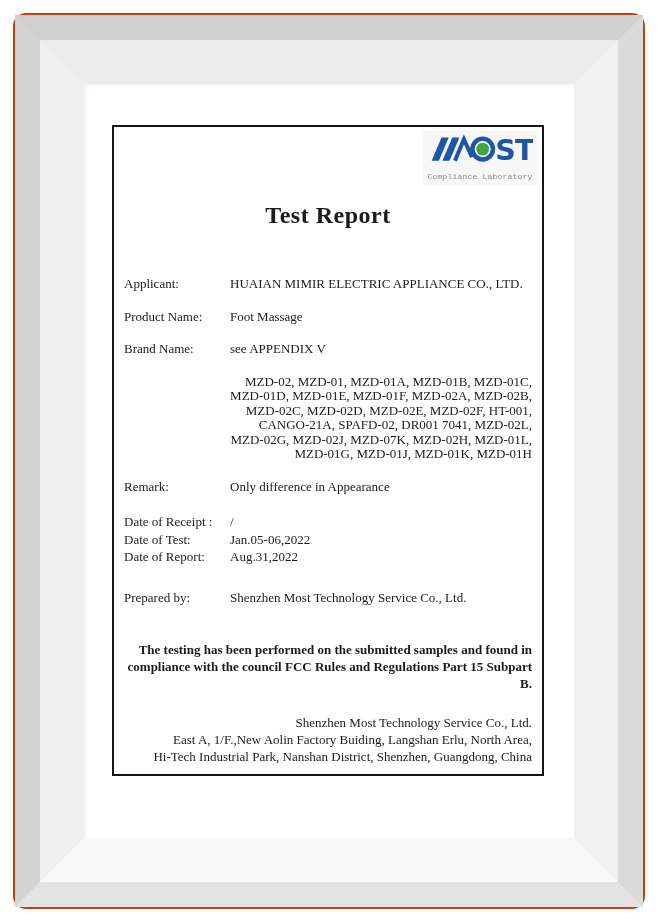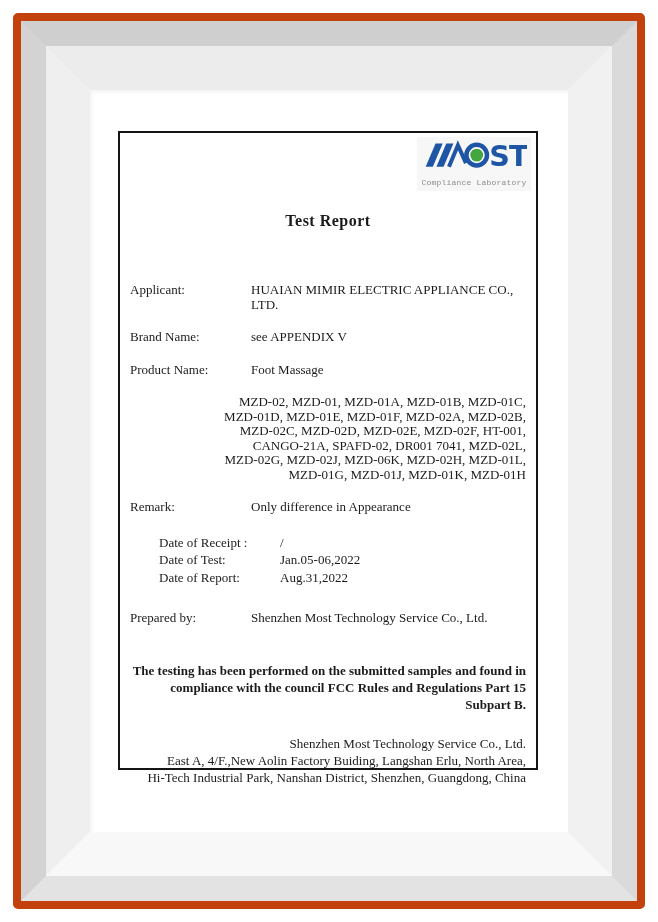--- a/index.html
+++ b/index.html
@@ -12,7 +12,7 @@
   }
   .frame-line {
     height: 100%; box-sizing: border-box;
-    border: 8px solid #c2410c; border-radius: 5px;
+    border: 2px solid #c2410c; border-radius: 13px;
   }
   .molding-outer {
     height: 100%; box-sizing: border-box;

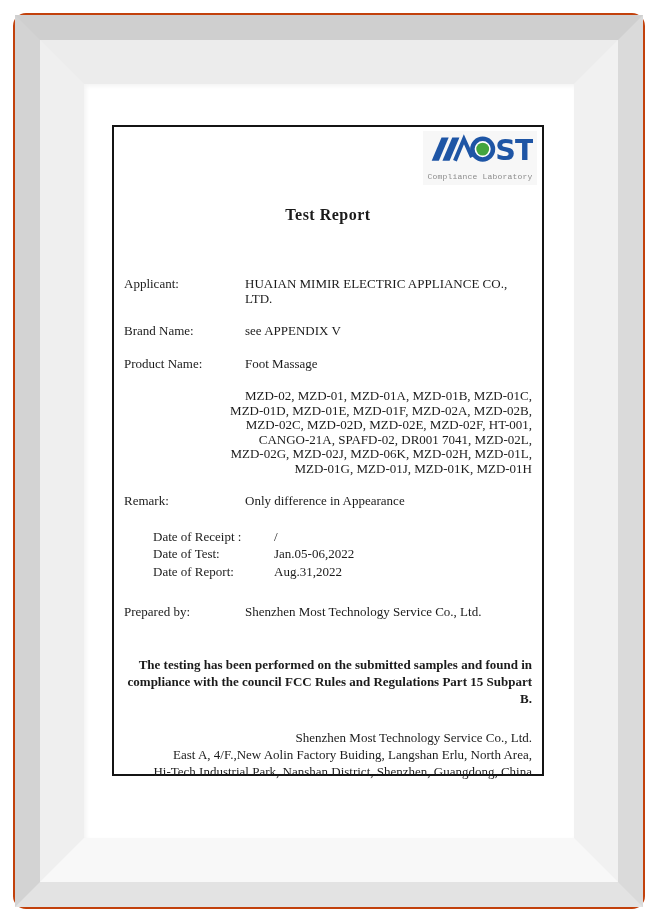--- a/index.html
+++ b/index.html
@@ -55,7 +55,7 @@
 
   .title {
     margin-top: 66px; text-align: center;
-    font-size: 16px; font-weight: bold; line-height: 28px;
+    font-size: 24px; font-weight: bold; line-height: 28px;
     letter-spacing: 0.5px;
   }
 

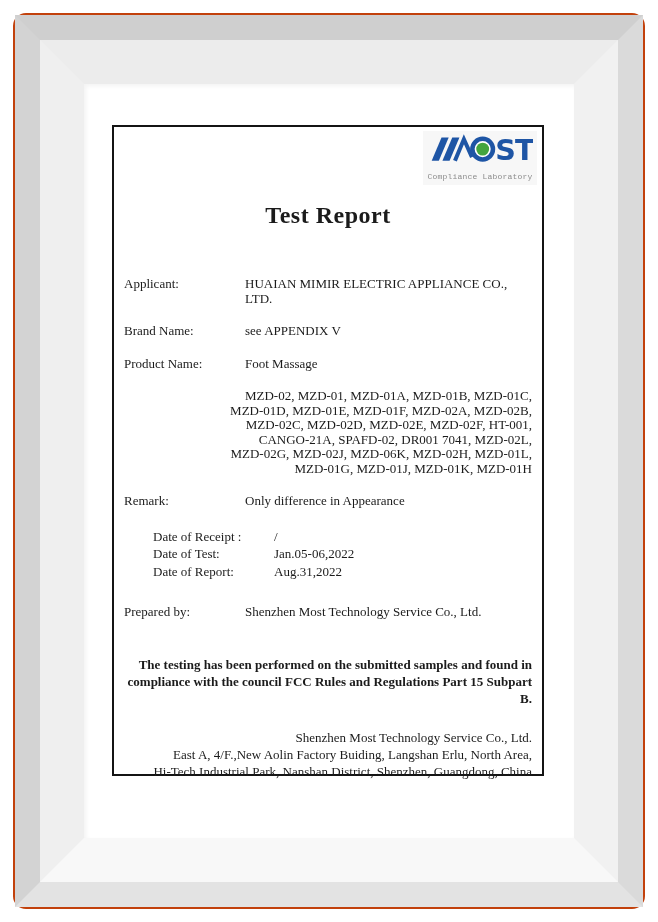--- a/index.html
+++ b/index.html
@@ -60,7 +60,7 @@
   }
 
   .fields { margin-top: 48px; }
-  .row { display: flex; margin-bottom: 18px; gap: 15px; }
+  .row { display: flex; margin-bottom: 18px; }
   .lbl { width: 106px; flex: 0 0 106px; }
   .val { flex: 1; }
   .ln { display: block; text-align: right; }

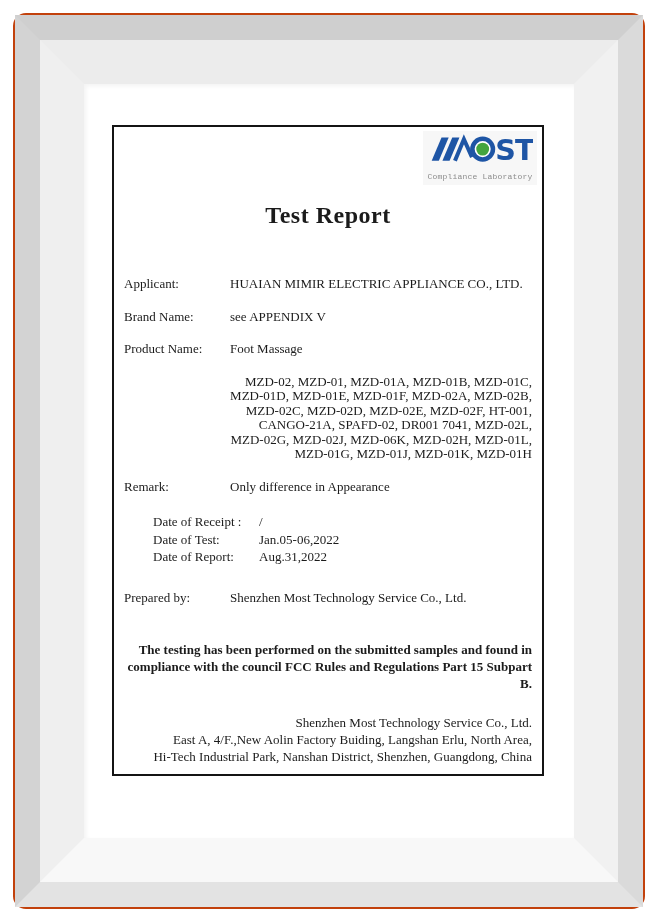--- a/index.html
+++ b/index.html
@@ -112,13 +112,13 @@
               </div>
 
               <div class="row">
-                <span class="lbl">Brand Name:</span>
-                <span class="val">see APPENDIX V</span>
+                <span class="lbl">Product Name:</span>
+                <span class="val">Foot Massage</span>
               </div>
 
               <div class="row">
-                <span class="lbl">Product Name:</span>
-                <span class="val">Foot Massage</span>
+                <span class="lbl">Brand Name:</span>
+                <span class="val">see APPENDIX V</span>
               </div>
 
               <div class="row">

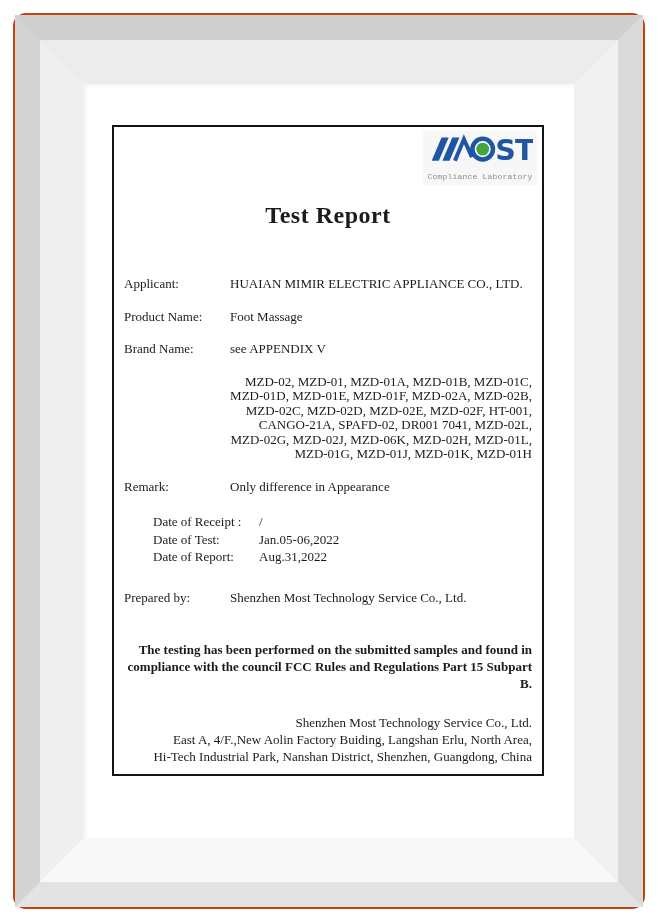--- a/index.html
+++ b/index.html
@@ -127,7 +127,7 @@
                   <span class="ln">MZD-01D, MZD-01E, MZD-01F, MZD-02A, MZD-02B,</span>
                   <span class="ln">MZD-02C, MZD-02D, MZD-02E, MZD-02F, HT-001,</span>
                   <span class="ln">CANGO-21A, SPAFD-02, DR001 7041, MZD-02L,</span>
-                  <span class="ln">MZD-02G, MZD-02J, MZD-06K, MZD-02H, MZD-01L,</span>
+                  <span class="ln">MZD-02G, MZD-02J, MZD-07K, MZD-02H, MZD-01L,</span>
                   <span class="ln">MZD-01G, MZD-01J, MZD-01K, MZD-01H</span>
                 </span>
               </div>

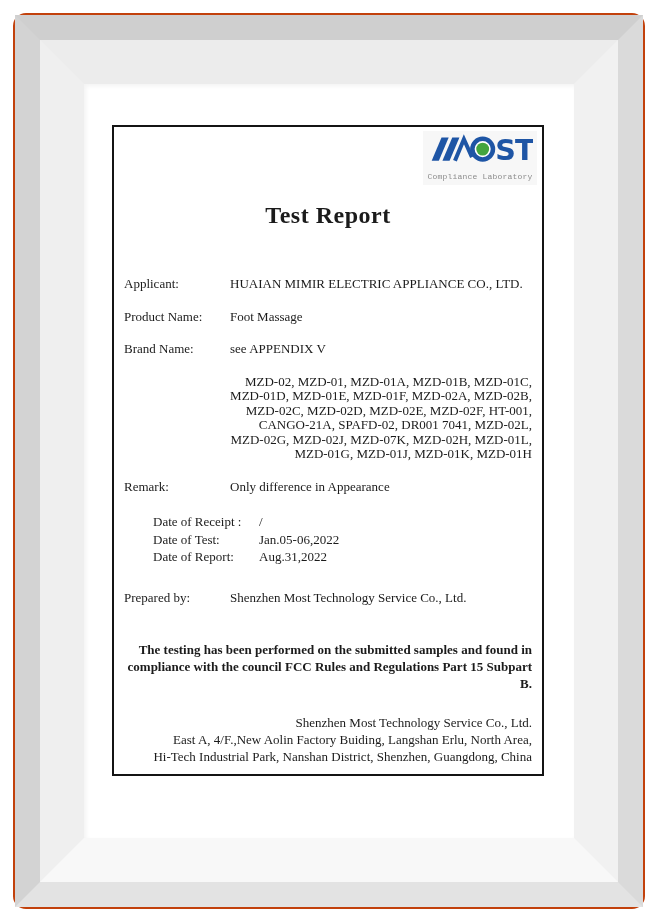--- a/index.html
+++ b/index.html
@@ -65,7 +65,7 @@
   .val { flex: 1; }
   .ln { display: block; text-align: right; }
 
-  .dates { margin-top: 21px; margin-left: 29px; }
+  .dates { margin-top: 21px; }
   .dates .row { margin-bottom: 3px; }
 
   .prepared { margin-top: 26px; }

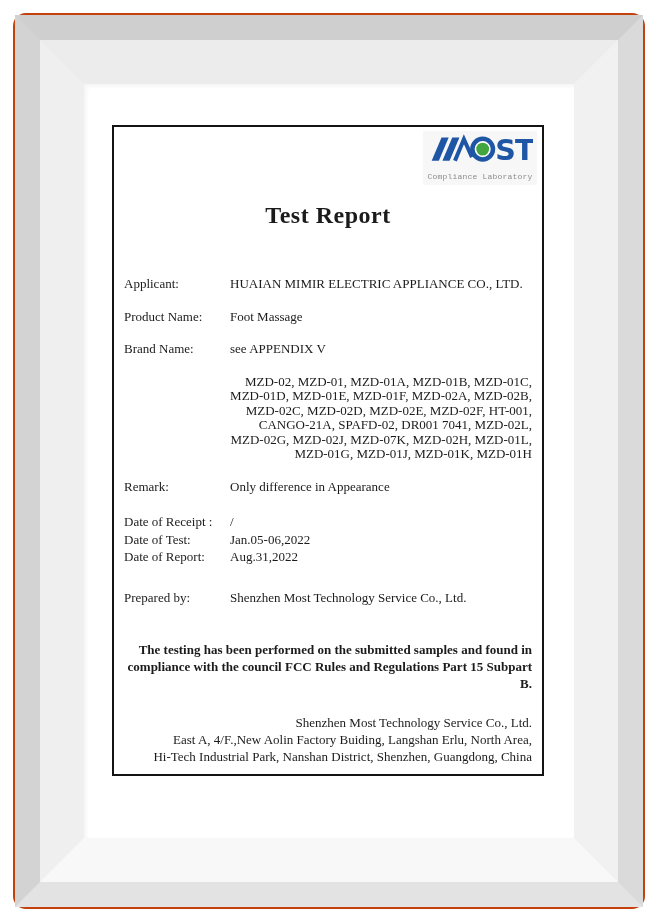--- a/index.html
+++ b/index.html
@@ -166,7 +166,7 @@
 
             <div class="footer-block">
               <span class="ln">Shenzhen Most Technology Service Co., Ltd.</span>
-              <span class="ln">East A, 4/F.,New Aolin Factory Buiding, Langshan Erlu, North Area,</span>
+              <span class="ln">East A, 1/F.,New Aolin Factory Buiding, Langshan Erlu, North Area,</span>
               <span class="ln">Hi-Tech Industrial Park, Nanshan District, Shenzhen, Guangdong, China</span>
             </div>
 

